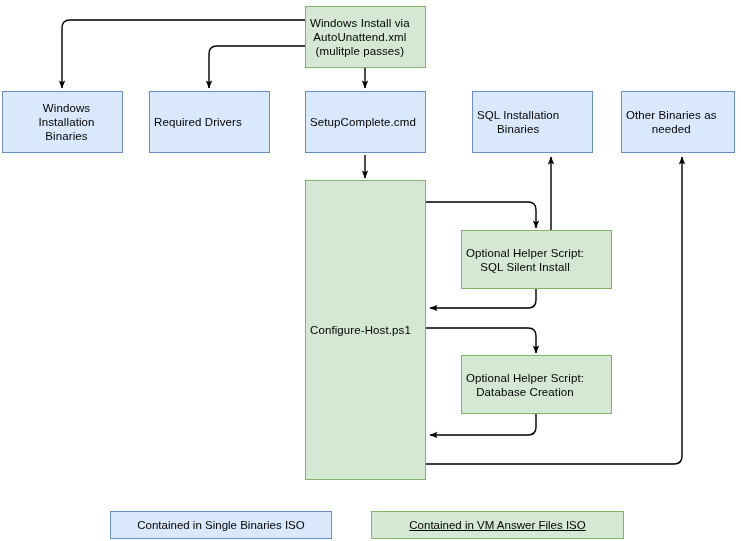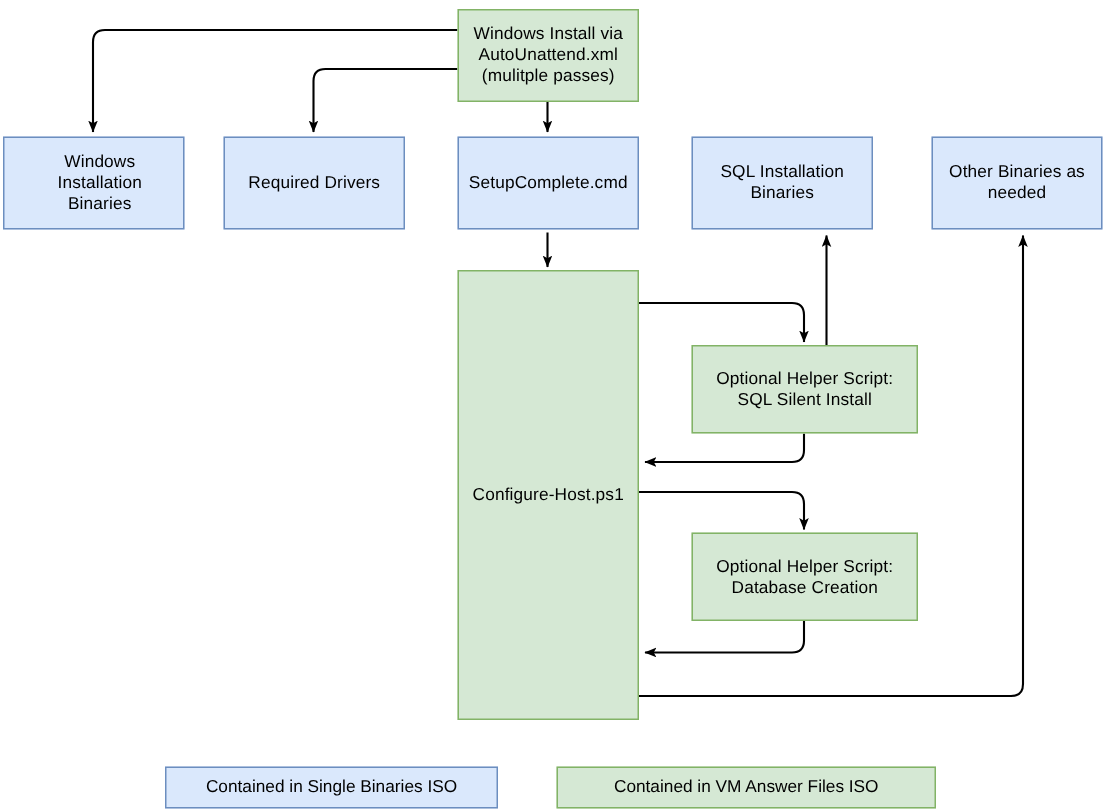--- a/index.html
+++ b/index.html
@@ -30,7 +30,7 @@
     box-sizing: border-box;
     display: flex;
     align-items: center;
-    justify-content: center;
+    justify-content: flex-start;
     text-align: center;
     font-size: 11.5px;
     line-height: 14px;

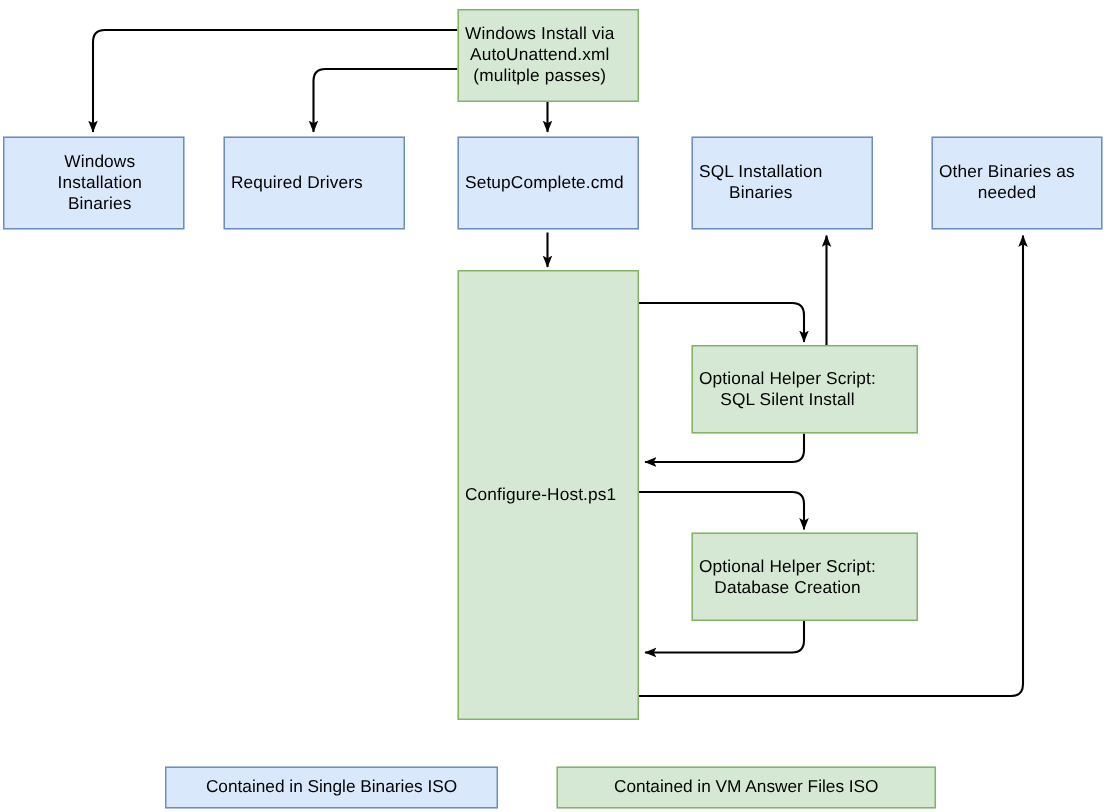--- a/index.html
+++ b/index.html
@@ -115,7 +115,7 @@
     <span>SetupComplete.cmd</span>
   </div>
 
-  <div class="node blue" style="left:461px; top:91px; width:121px; height:62px;">
+  <div class="node blue" style="left:472px; top:91px; width:121px; height:62px;">
     <span>SQL Installation
 Binaries</span>
   </div>

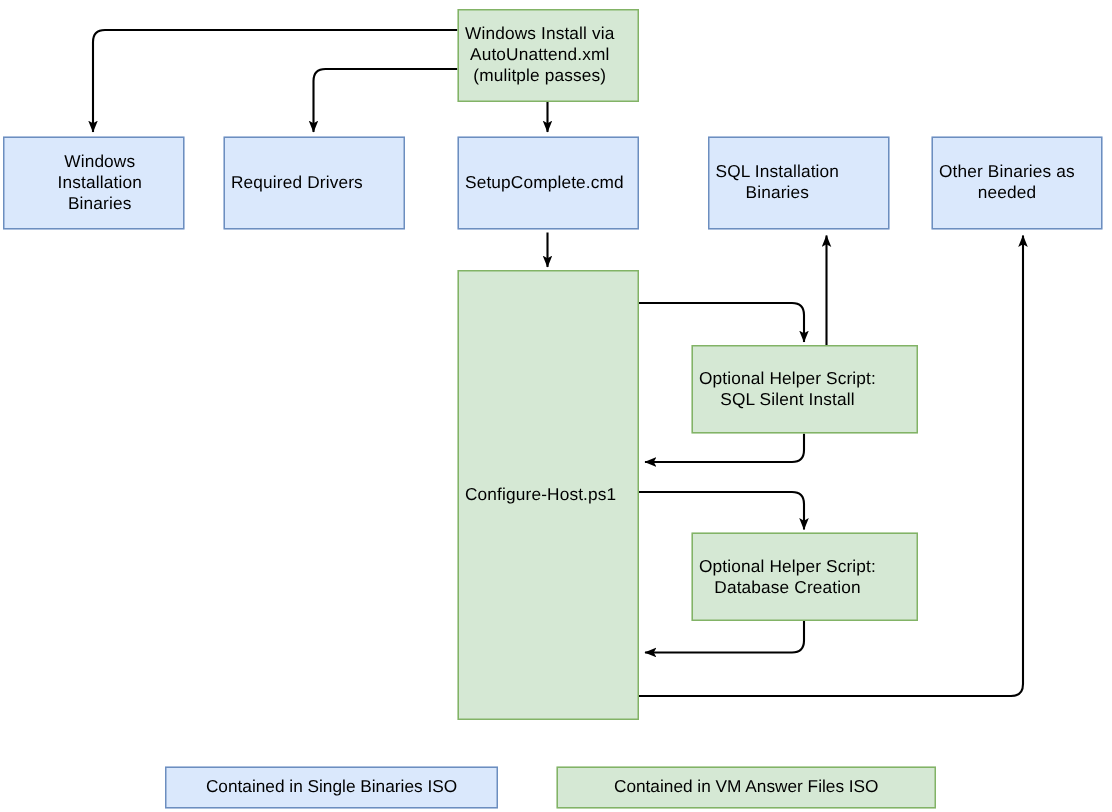--- a/index.html
+++ b/index.html
@@ -143,7 +143,7 @@
     <span>Contained in Single Binaries ISO</span>
   </div>
 
-  <div class="legend-box green" style="left:371px; top:511px; width:253px; height:28px;">
+  <div class="legend-box green" style="left:371px; top:511px; width:253px; height:28px;text-decoration:underline;">
     <span>Contained in VM Answer Files ISO</span>
   </div>
 

